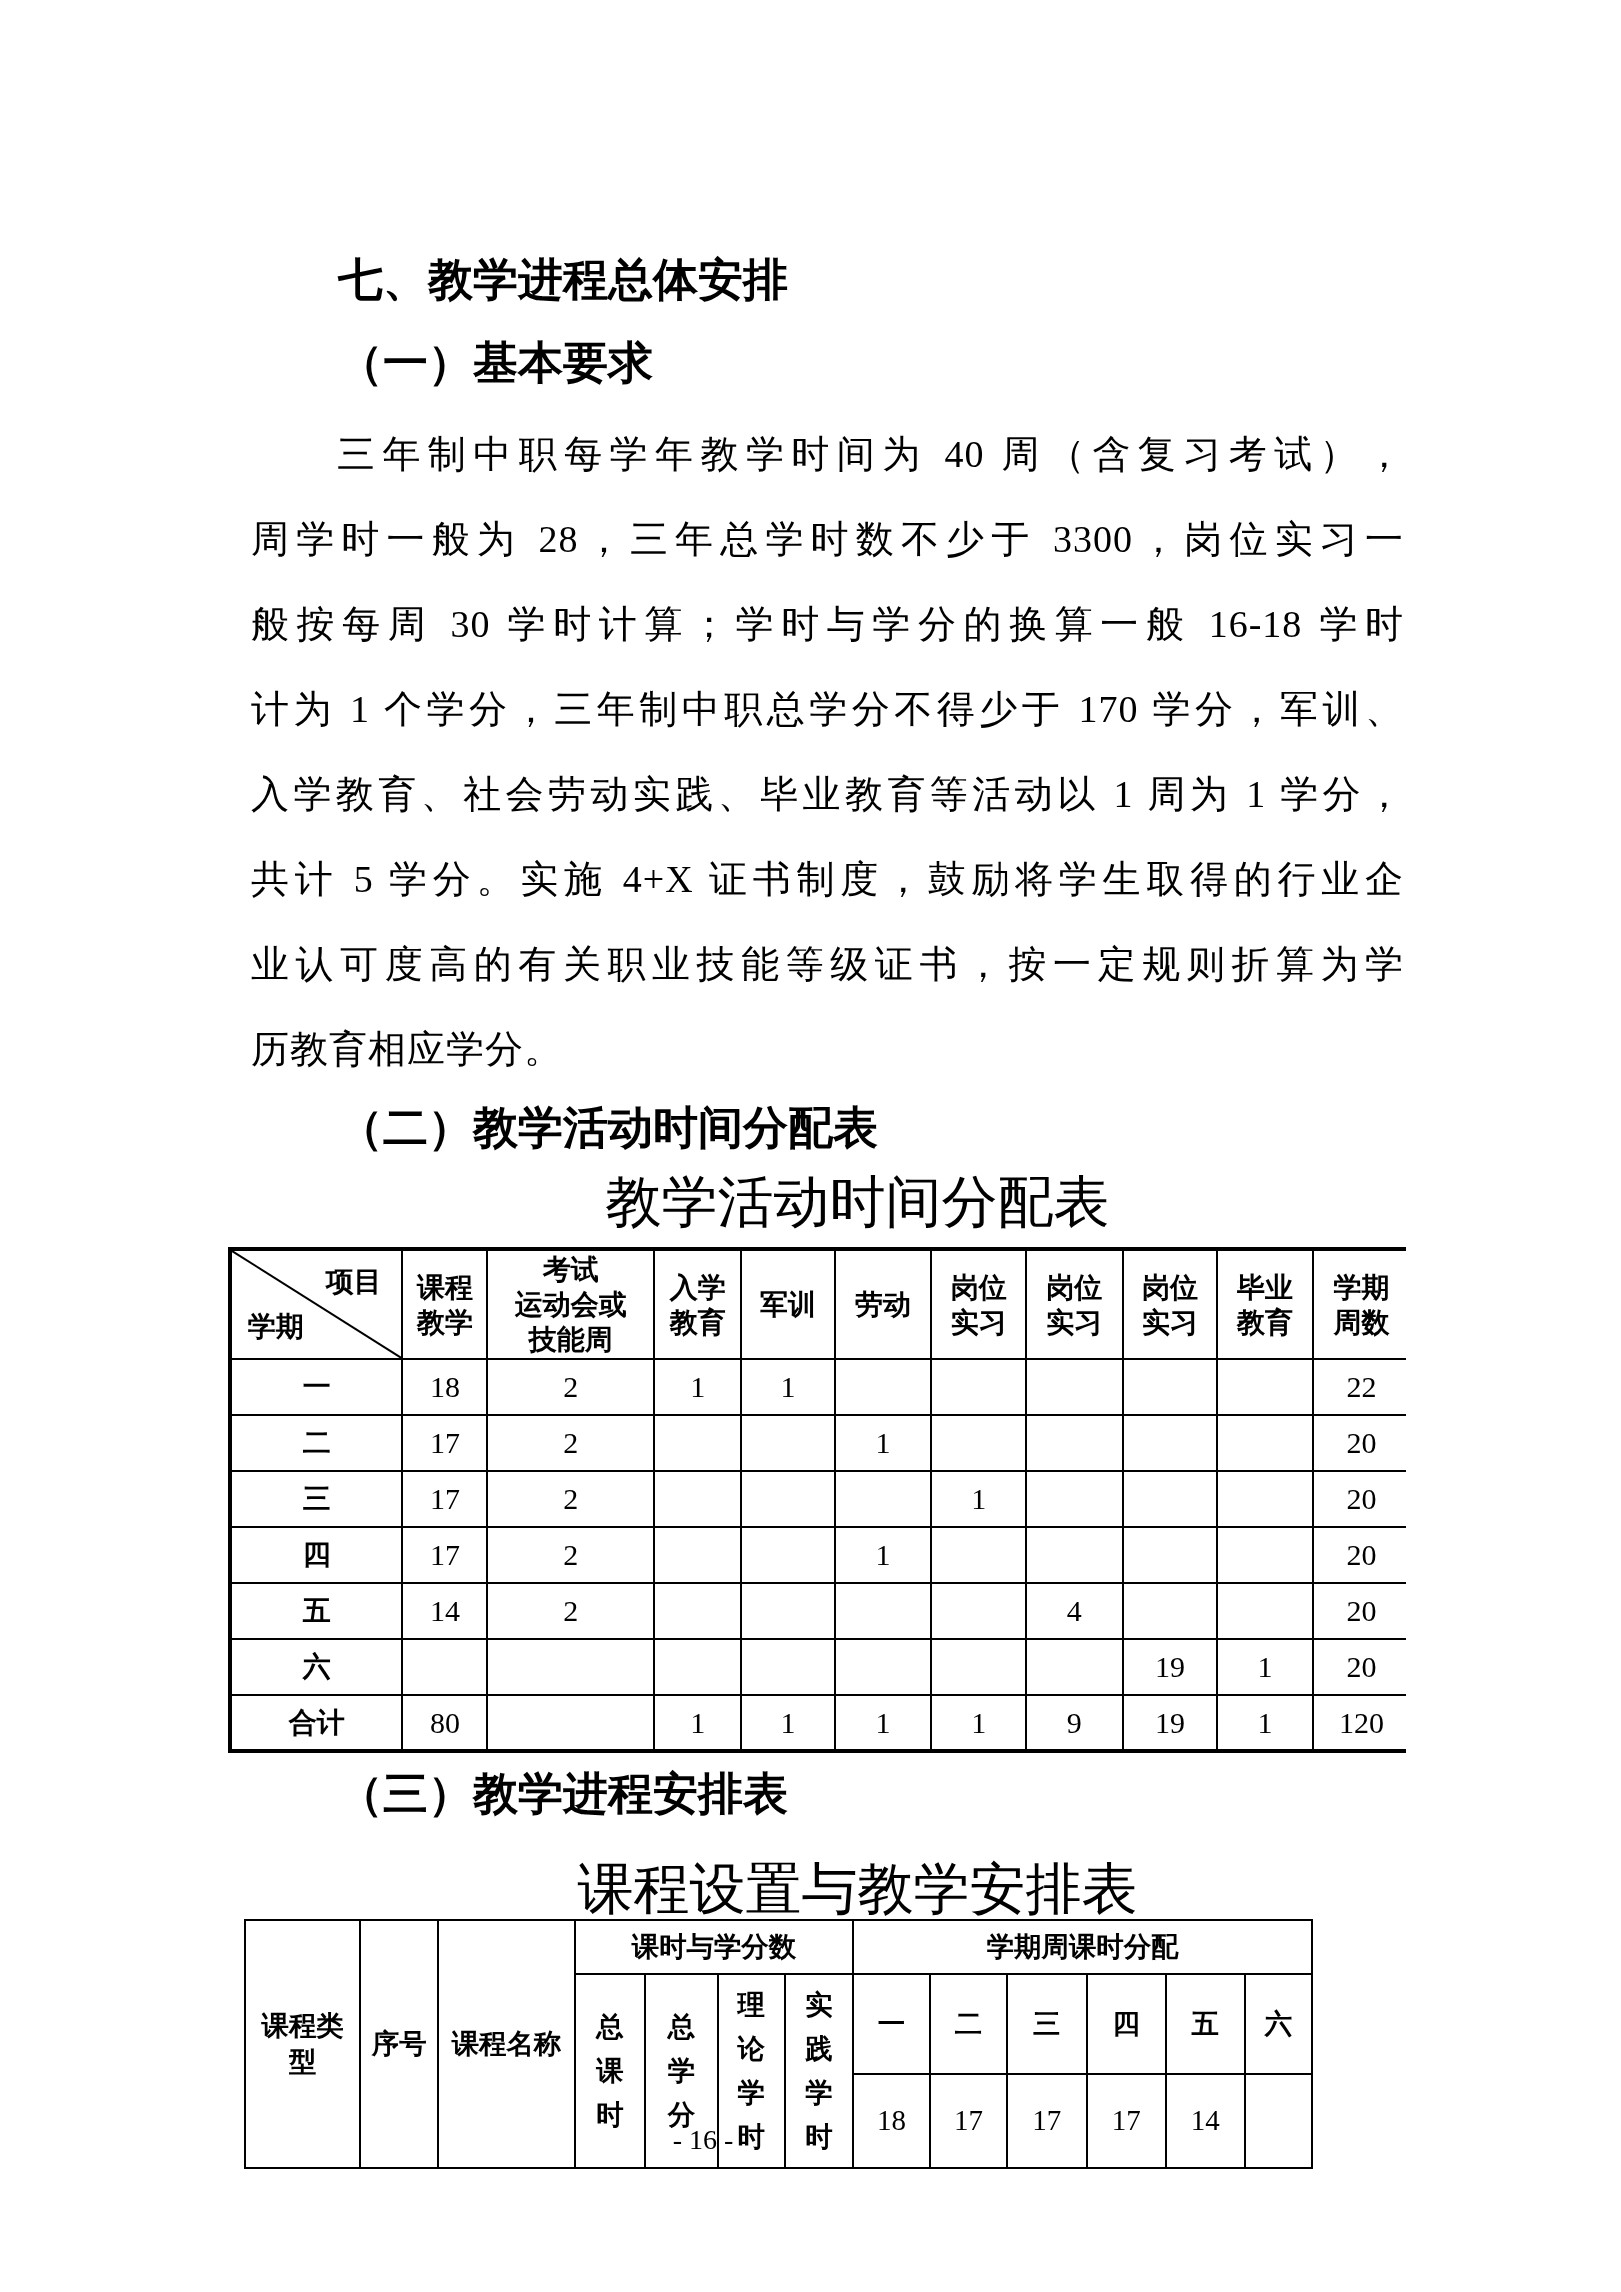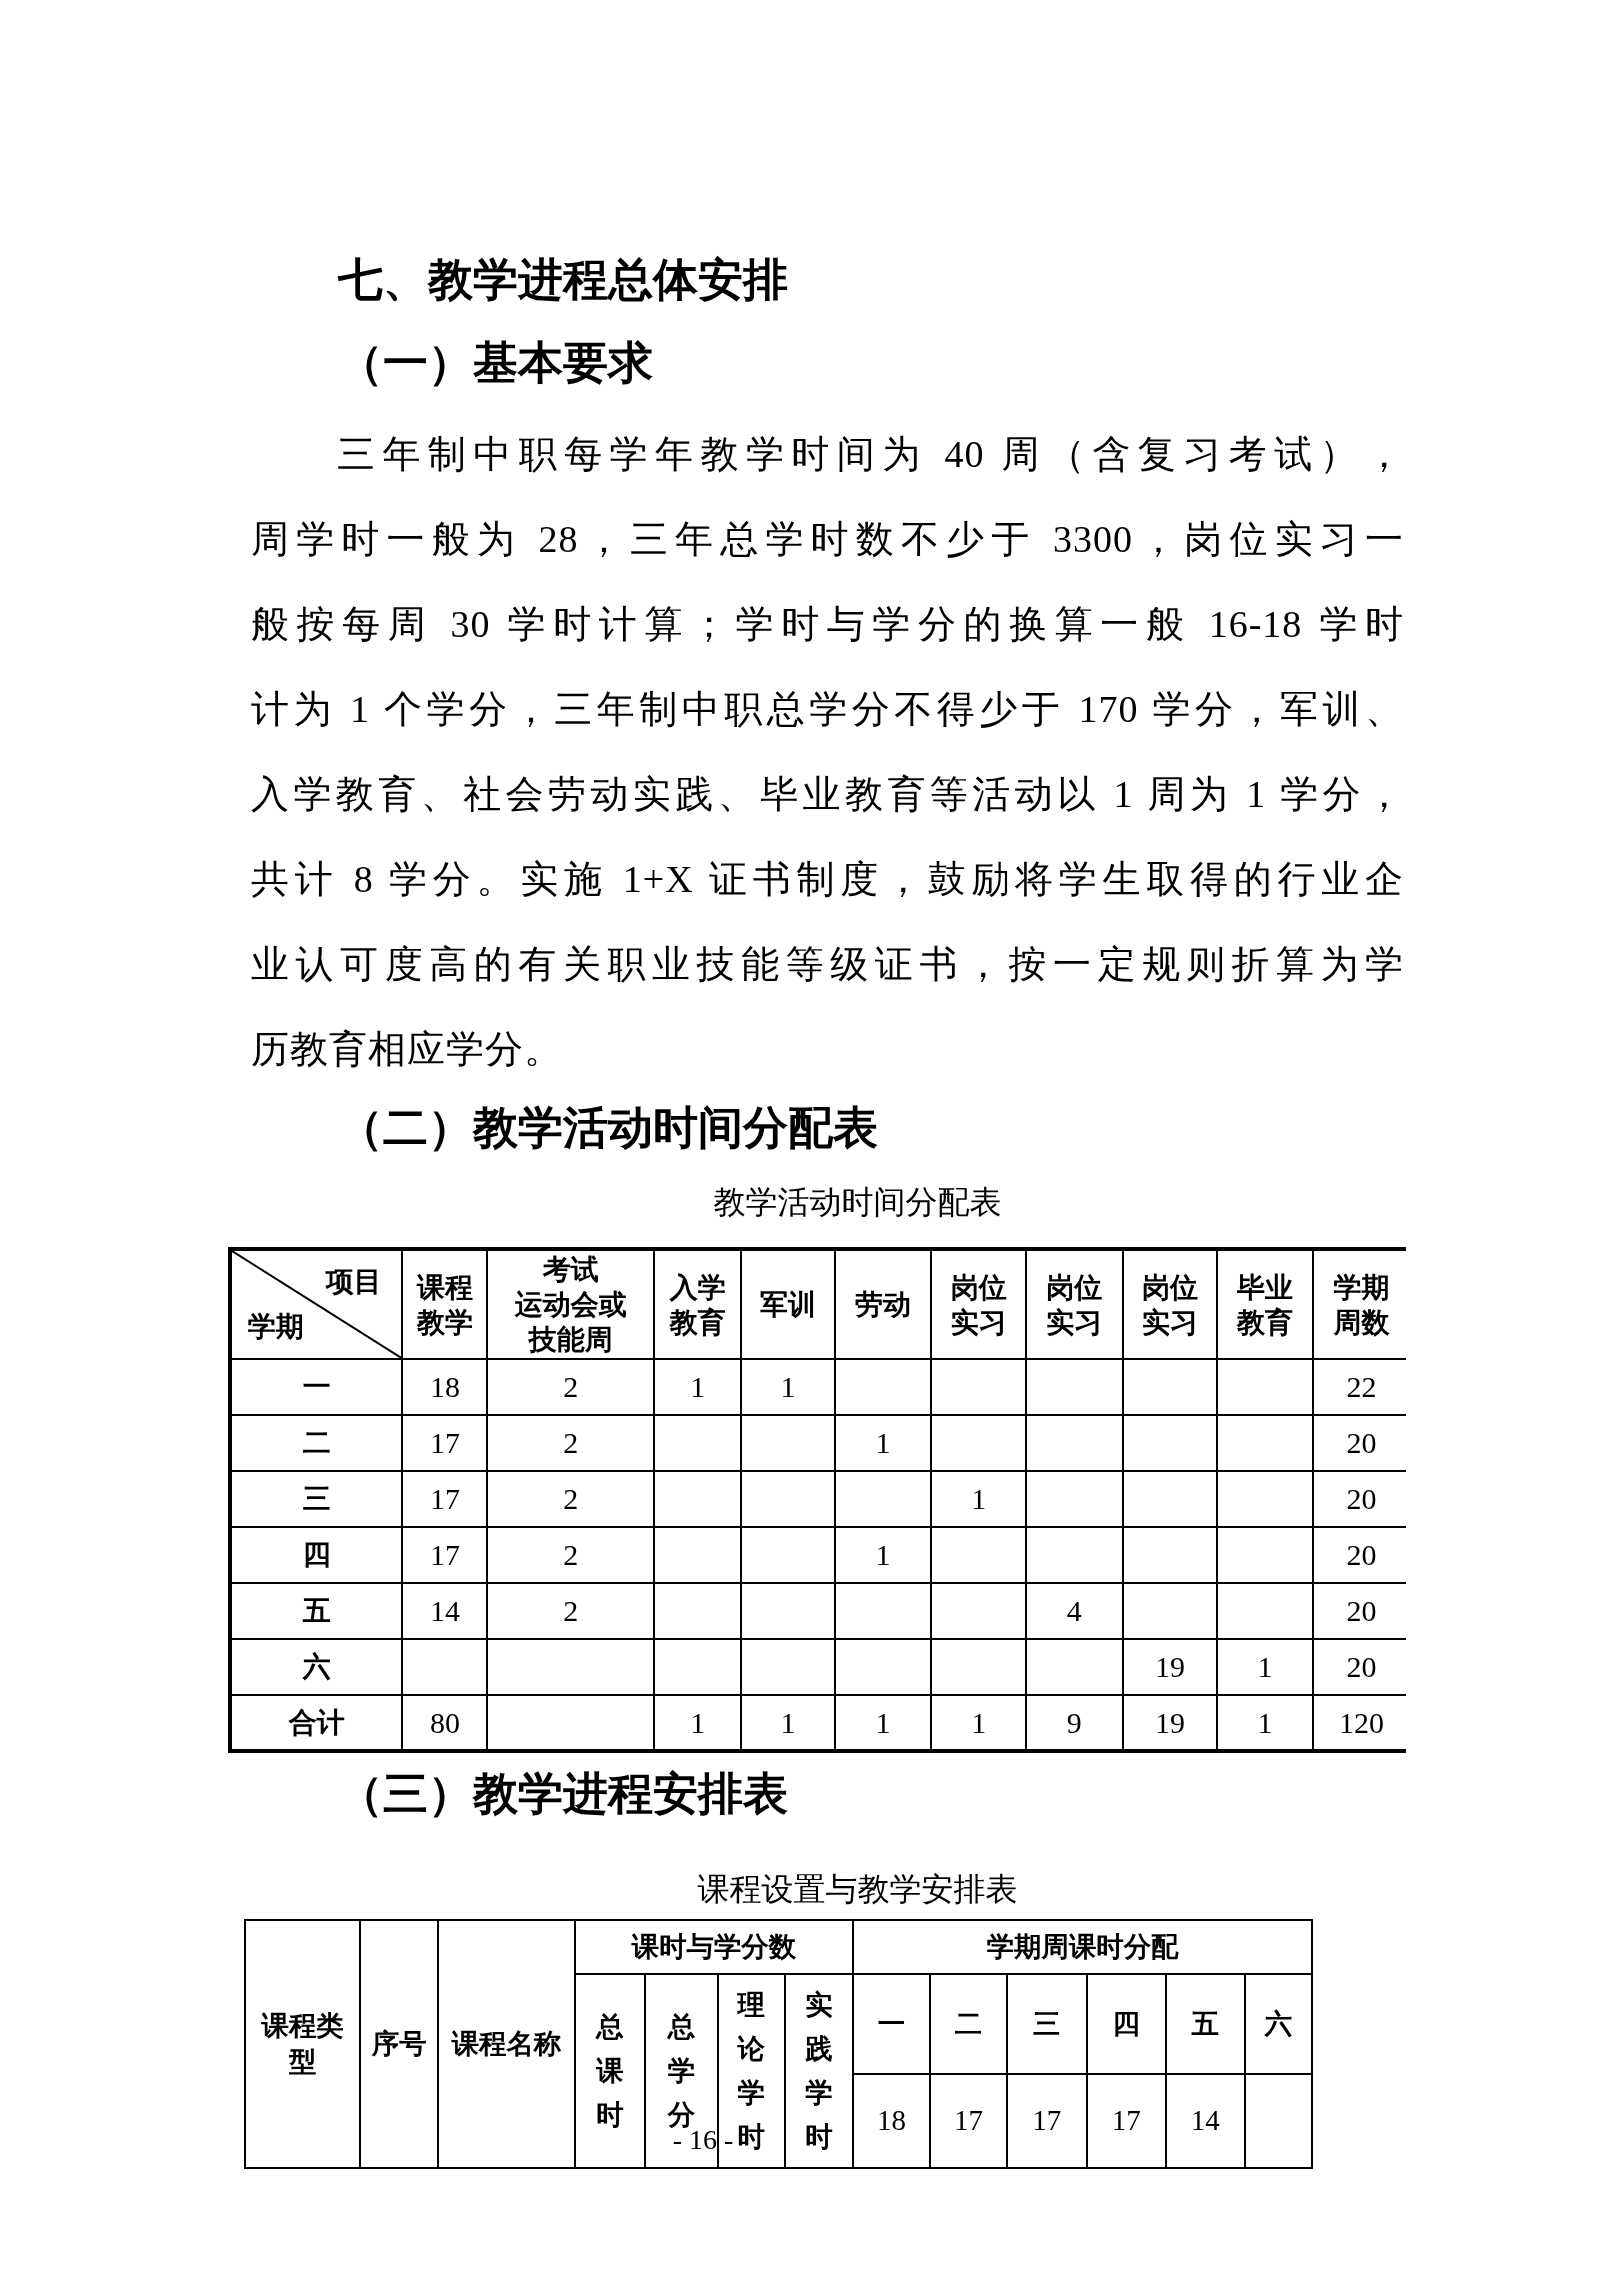--- a/index.html
+++ b/index.html
@@ -86,7 +86,7 @@
     <div class="bodyline">般按每周 30 学时计算；学时与学分的换算一般 16-18 学时</div>
     <div class="bodyline">计为 1 个学分，三年制中职总学分不得少于 170 学分，军训、</div>
     <div class="bodyline">入学教育、社会劳动实践、毕业教育等活动以 1 周为 1 学分，</div>
-    <div class="bodyline">共计 8 学分。实施 1+X 证书制度，鼓励将学生取得的行业企</div>
+    <div class="bodyline">共计 5 学分。实施 4+X 证书制度，鼓励将学生取得的行业企</div>
     <div class="bodyline">业认可度高的有关职业技能等级证书，按一定规则折算为学</div>
     <div class="bodyline last">历教育相应学分。</div>
   </div>

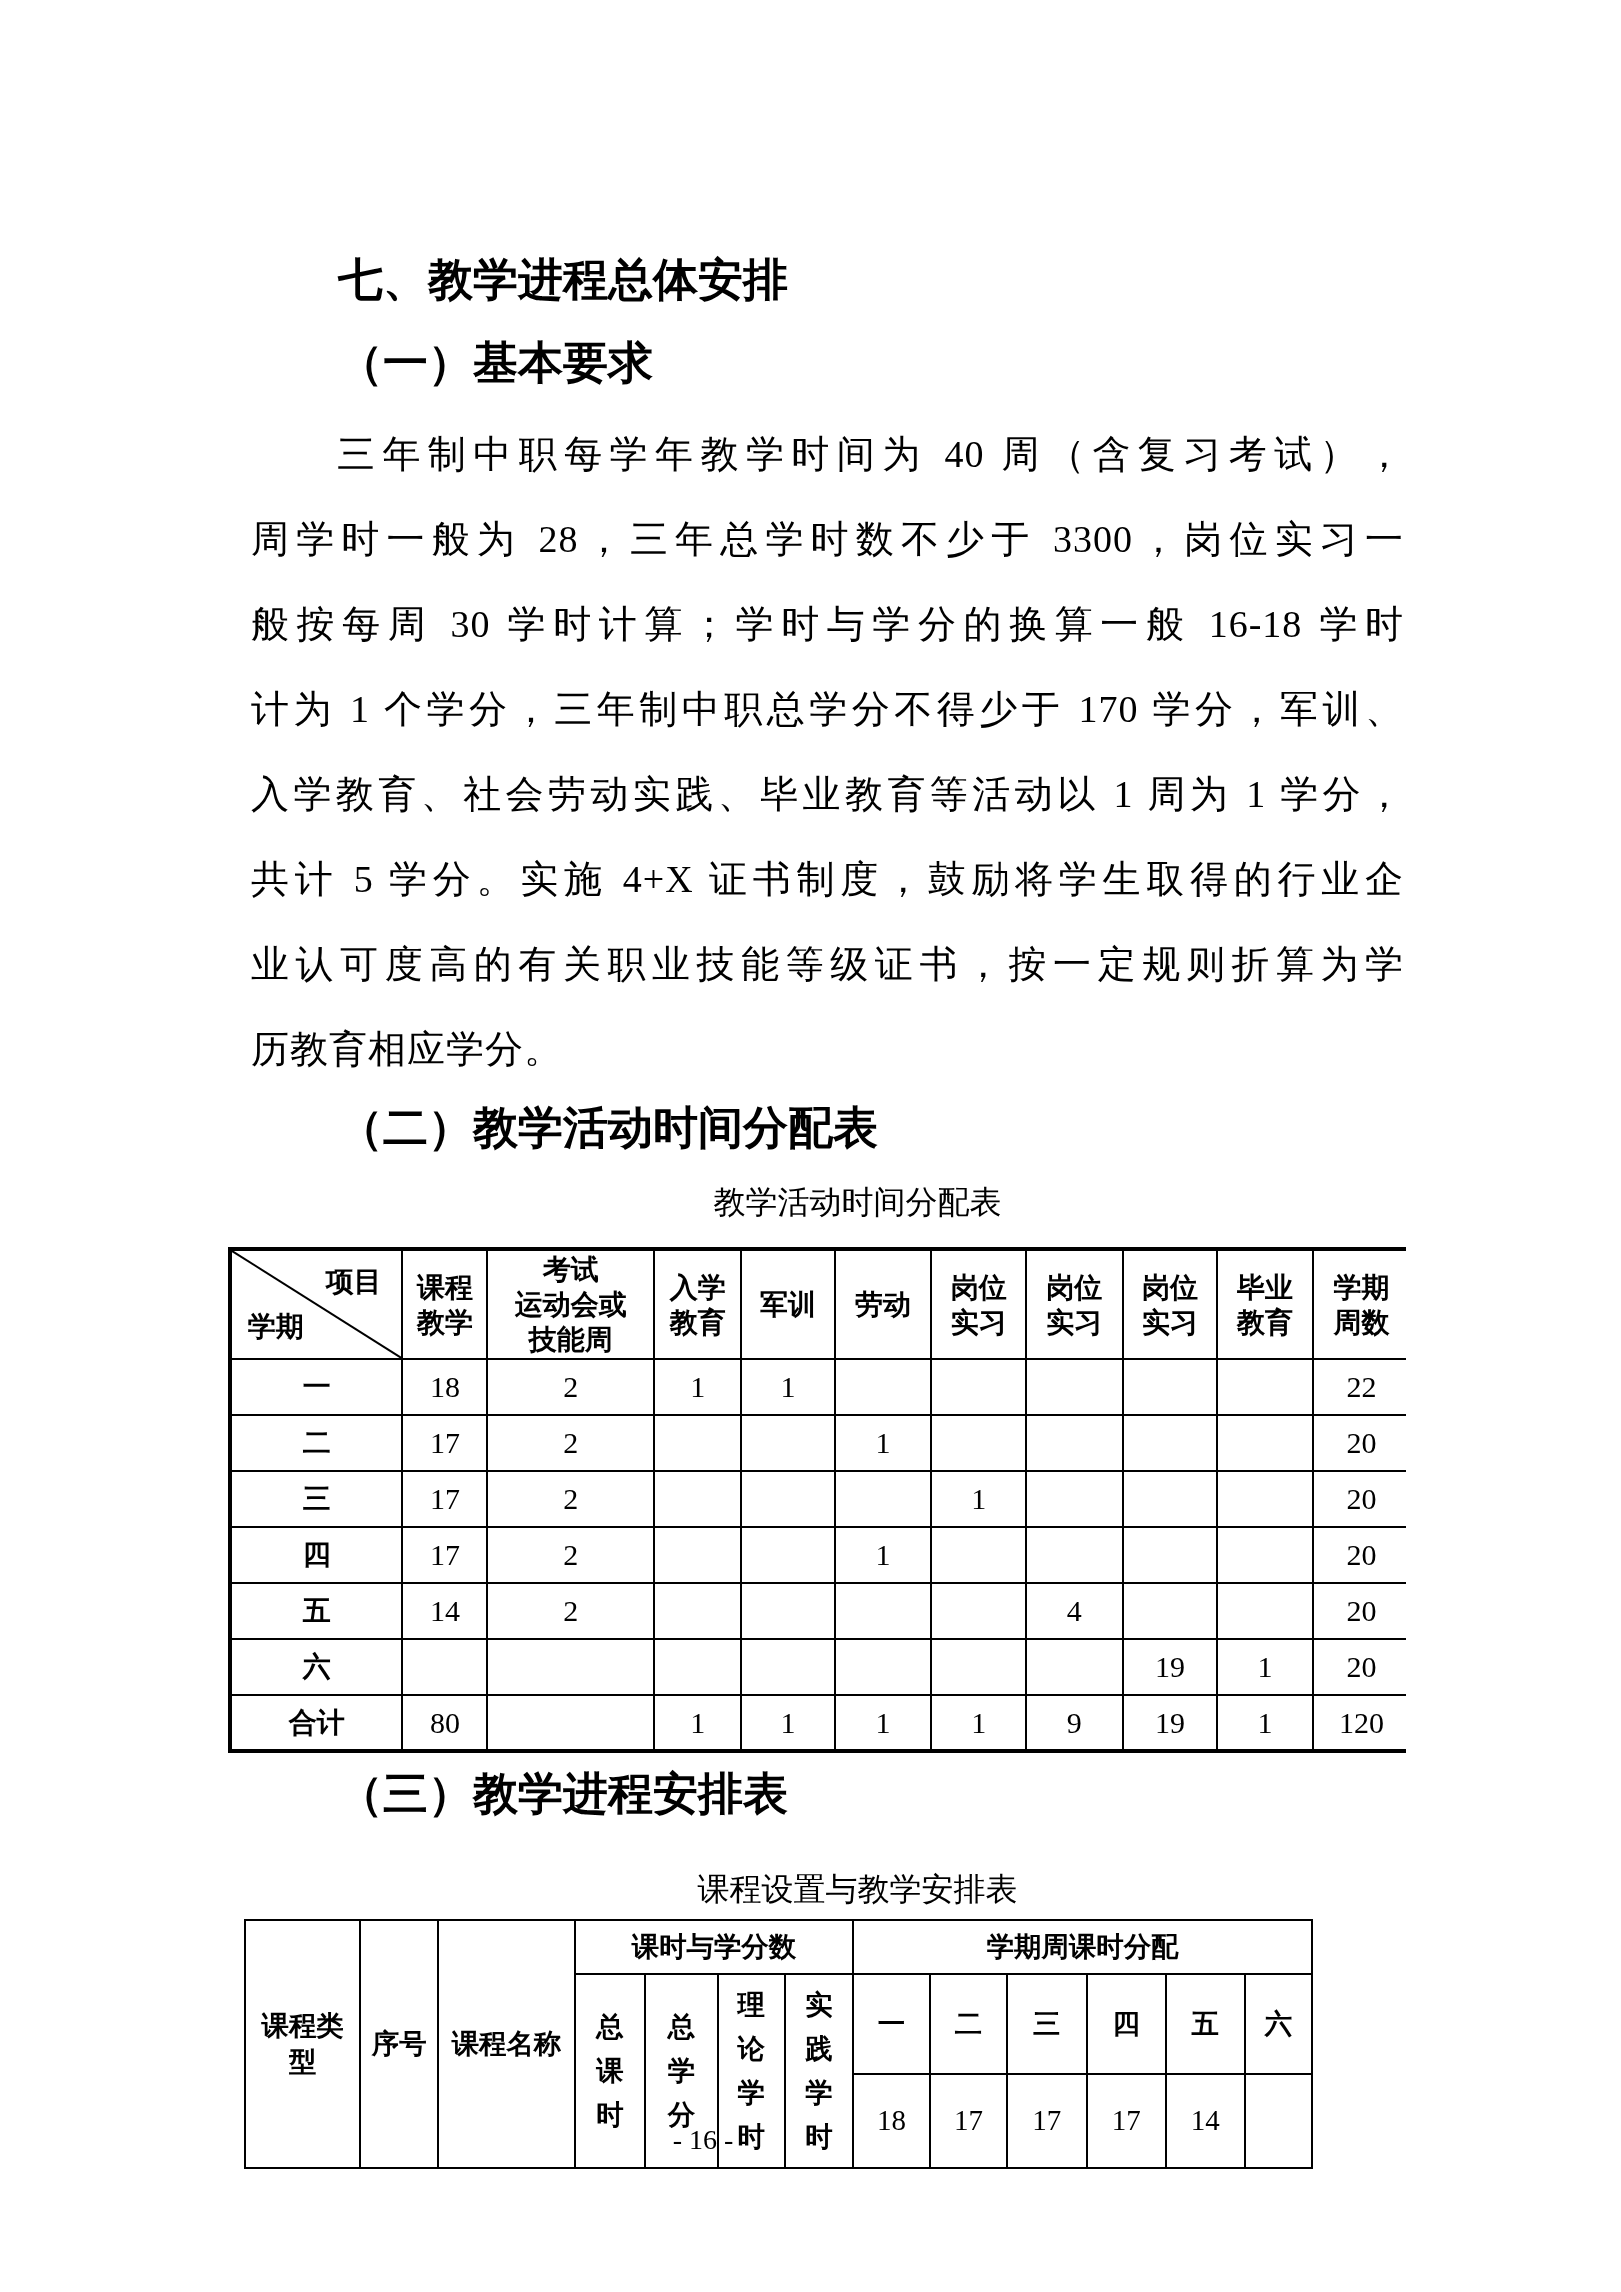--- a/index.html
+++ b/index.html
@@ -39,7 +39,7 @@
     left: 294px;
     width: 1127px;
     text-align: center;
-    font-size: 32px;
+    font-size: 56px;
     line-height: 49px;
   }
   table { border-collapse: collapse; table-layout: fixed; }

